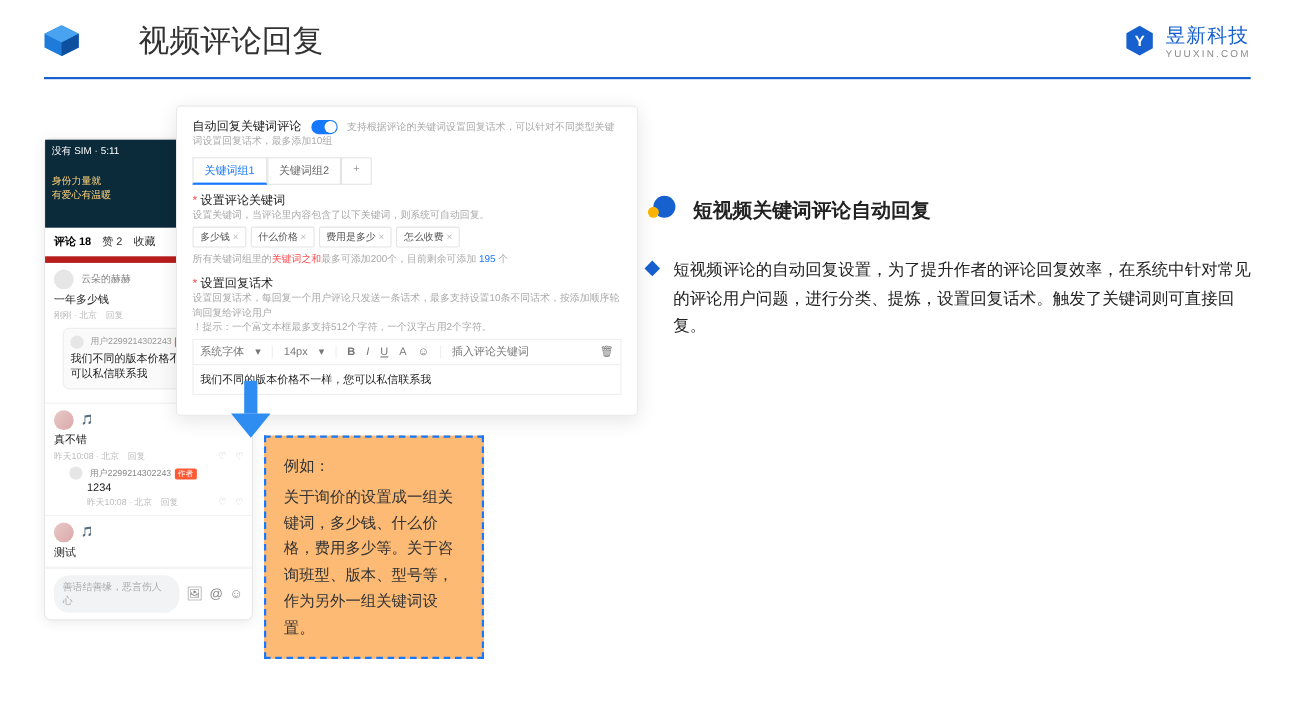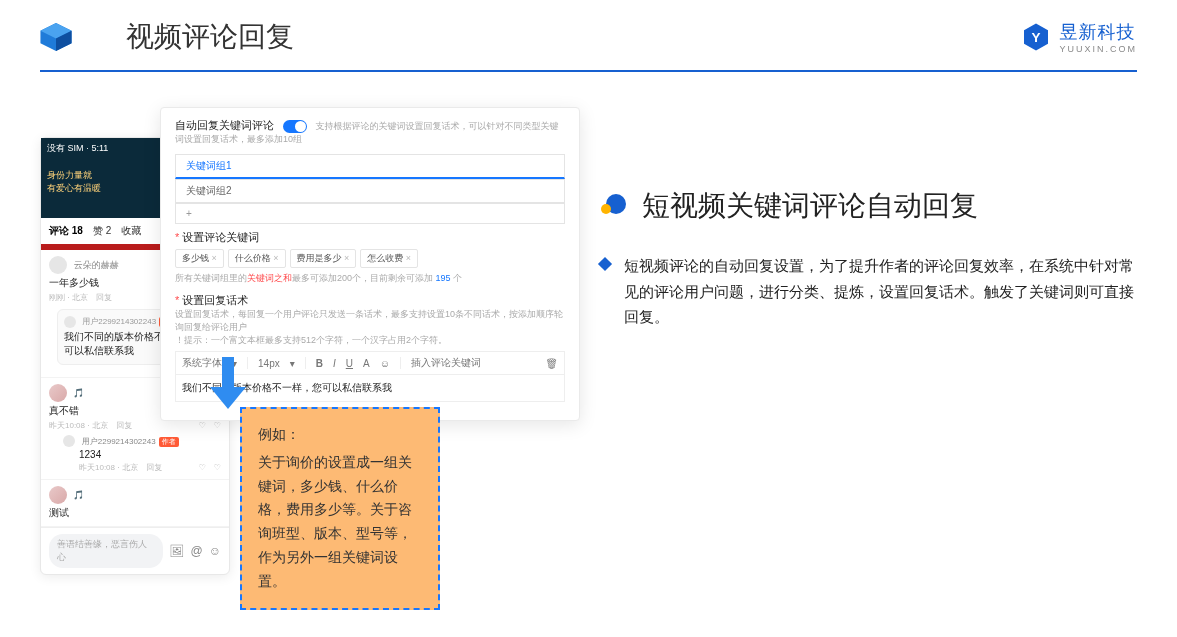--- a/index.html
+++ b/index.html
@@ -12,7 +12,7 @@
   .logo-right-main { font-size: 18px; color: #1660d0; font-weight: 400; letter-spacing: 1px; }
   .logo-right-sub { font-size: 9px; color: #8a8a8a; letter-spacing: 2px; }
   .hr { height: 2px; background: #1660d0; margin: 4px 40px 0 40px; }
-  .content { display: flex; padding: 35px 40px 0 40px; gap: 40px; }
+  .content { display: flex; padding: 24px 40px 0 40px; gap: 28px; }
   .left-col { width: 520px; position: relative; }
   .right-col { flex: 1; padding-top: 80px; }
   .section-head { display: flex; align-items: center; margin-bottom: 28px; }

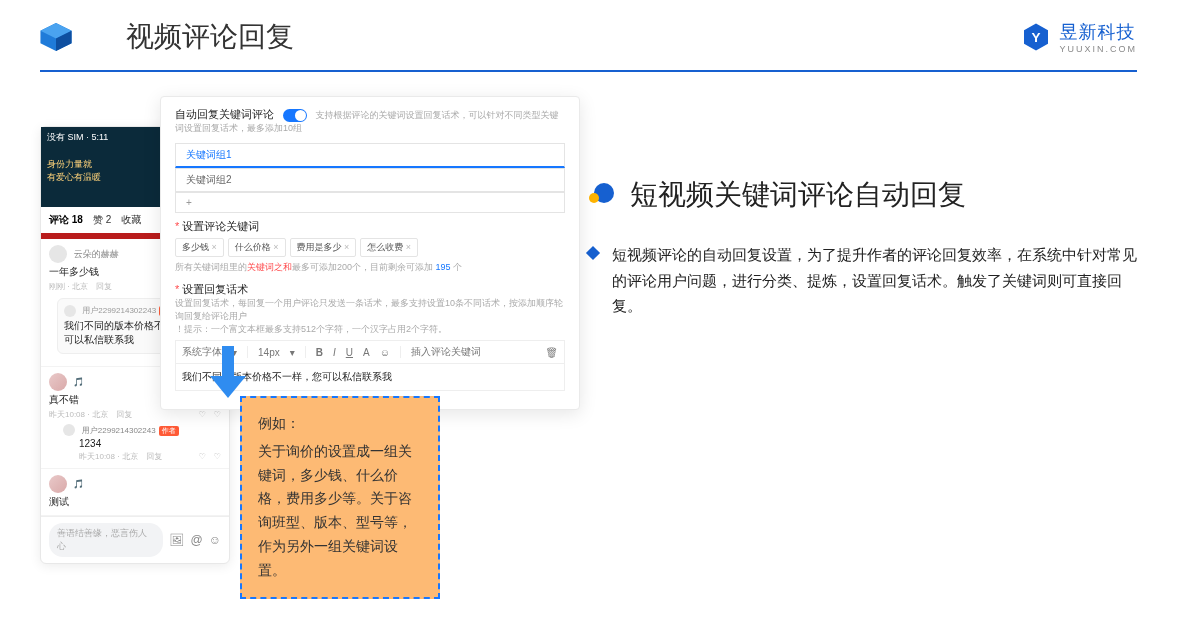--- a/index.html
+++ b/index.html
@@ -44,7 +44,7 @@
   .mp-title { color: #222; font-weight: 500; font-size: 11px; }
   .toggle { display: inline-block; width: 24px; height: 13px; background: #1677ff; border-radius: 7px; position: relative; vertical-align: middle; margin: 0 6px; }
   .toggle::after { content: ""; position: absolute; right: 1px; top: 1px; width: 11px; height: 11px; background: #fff; border-radius: 50%; }
-  .tabs { display: flex; gap: 0; margin: 6px 0; flex-direction: column; }
+  .tabs { display: flex; gap: 0; margin: 6px 0; }
   .tab { padding: 4px 10px; border: 1px solid #e4e4e4; font-size: 10px; color: #666; }
   .tab.active { color: #1677ff; border-bottom: 2px solid #1677ff; }
   .tab.add { color: #999; }

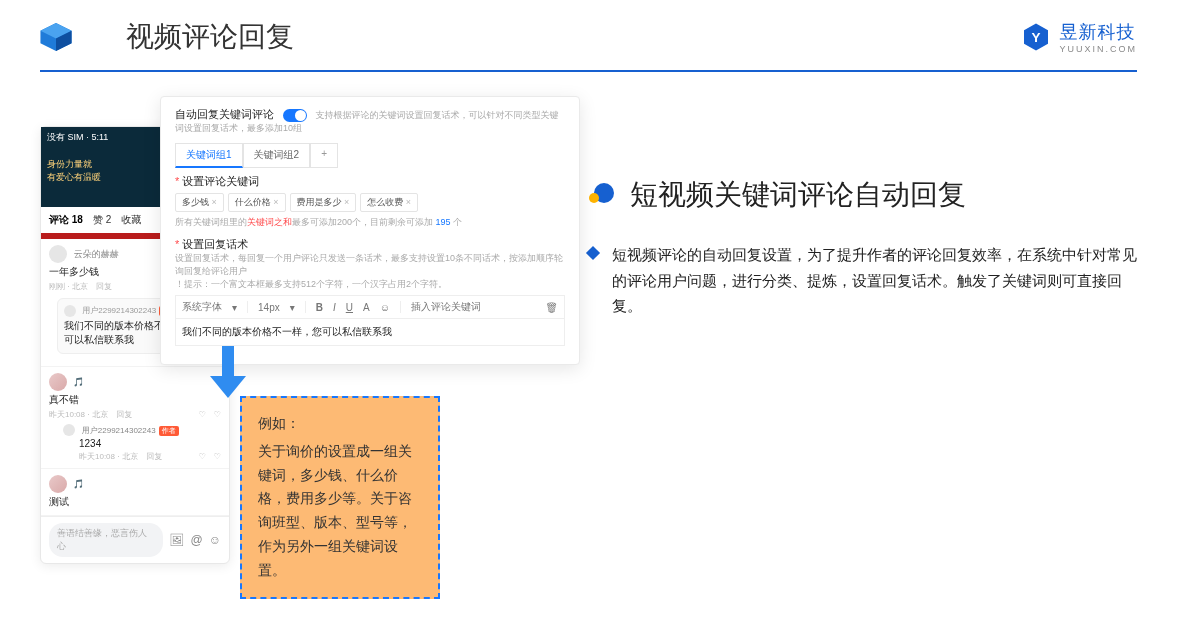--- a/index.html
+++ b/index.html
@@ -104,6 +104,7 @@
       </div>
       <div class="mp-row">
         <div class="mp-title label-star">设置评论关键词</div>
+        <div class="hint">设置关键词，当评论里内容包含了以下关键词，则系统可自动回复。</div>
         <div class="chips">
           <span class="chip">多少钱</span>
           <span class="chip">什么价格</span>

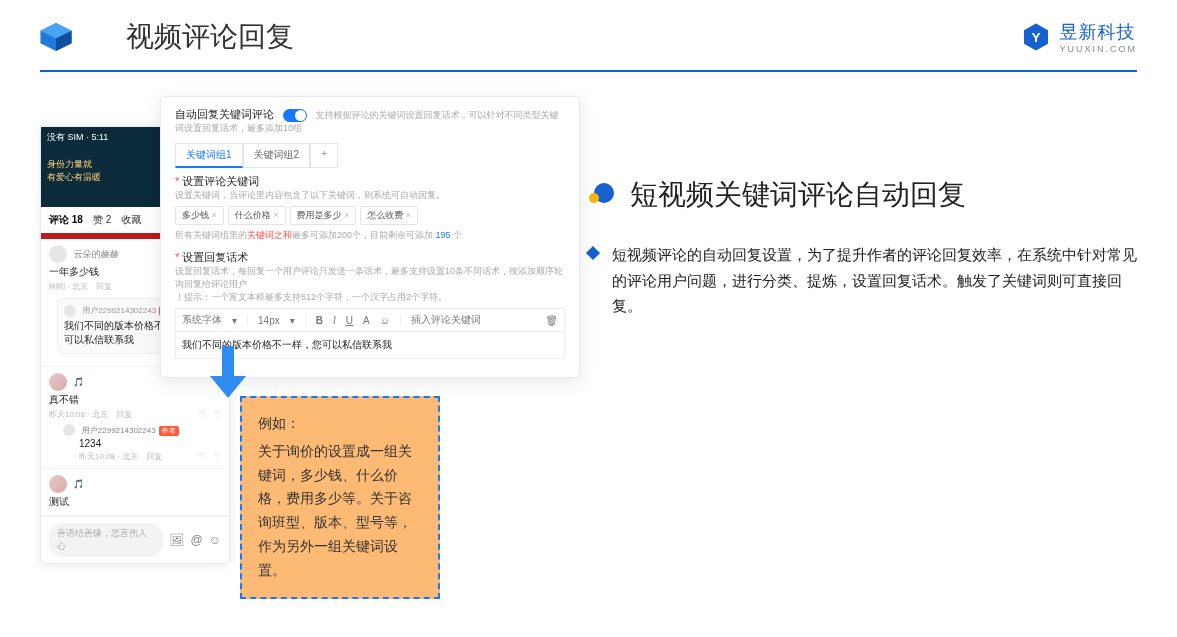--- a/index.html
+++ b/index.html
@@ -17,7 +17,7 @@
   .right-col { flex: 1; padding-top: 80px; }
   .section-head { display: flex; align-items: center; margin-bottom: 28px; }
   .bullets { display: inline-block; margin-right: 14px; }
-  .section-title { font-size: 28px; color: #222; font-weight: 400; }
+  .section-title { font-size: 18px; color: #222; font-weight: 700; }
   .point { display: flex; align-items: flex-start; margin-bottom: 22px; }
   .diamond { width: 10px; height: 10px; background: #1660d0; transform: rotate(45deg); margin-right: 14px; margin-top: 6px; flex-shrink: 0; }
   .point-text { font-size: 15px; color: #222; line-height: 1.7; }

